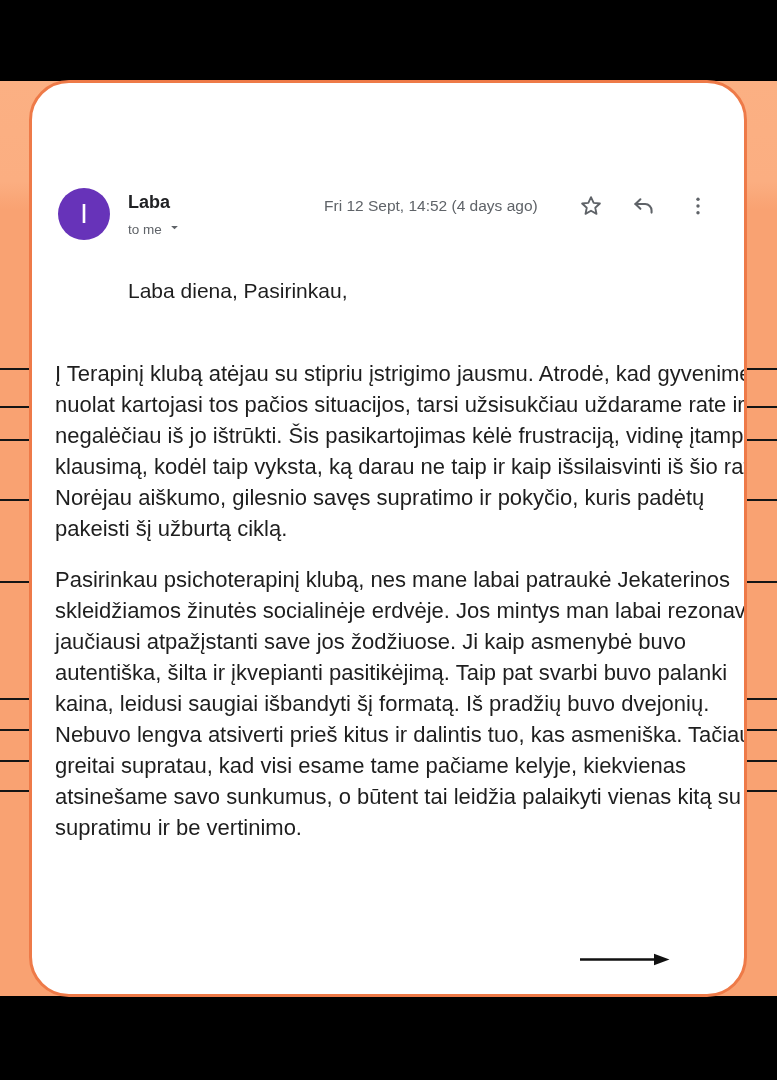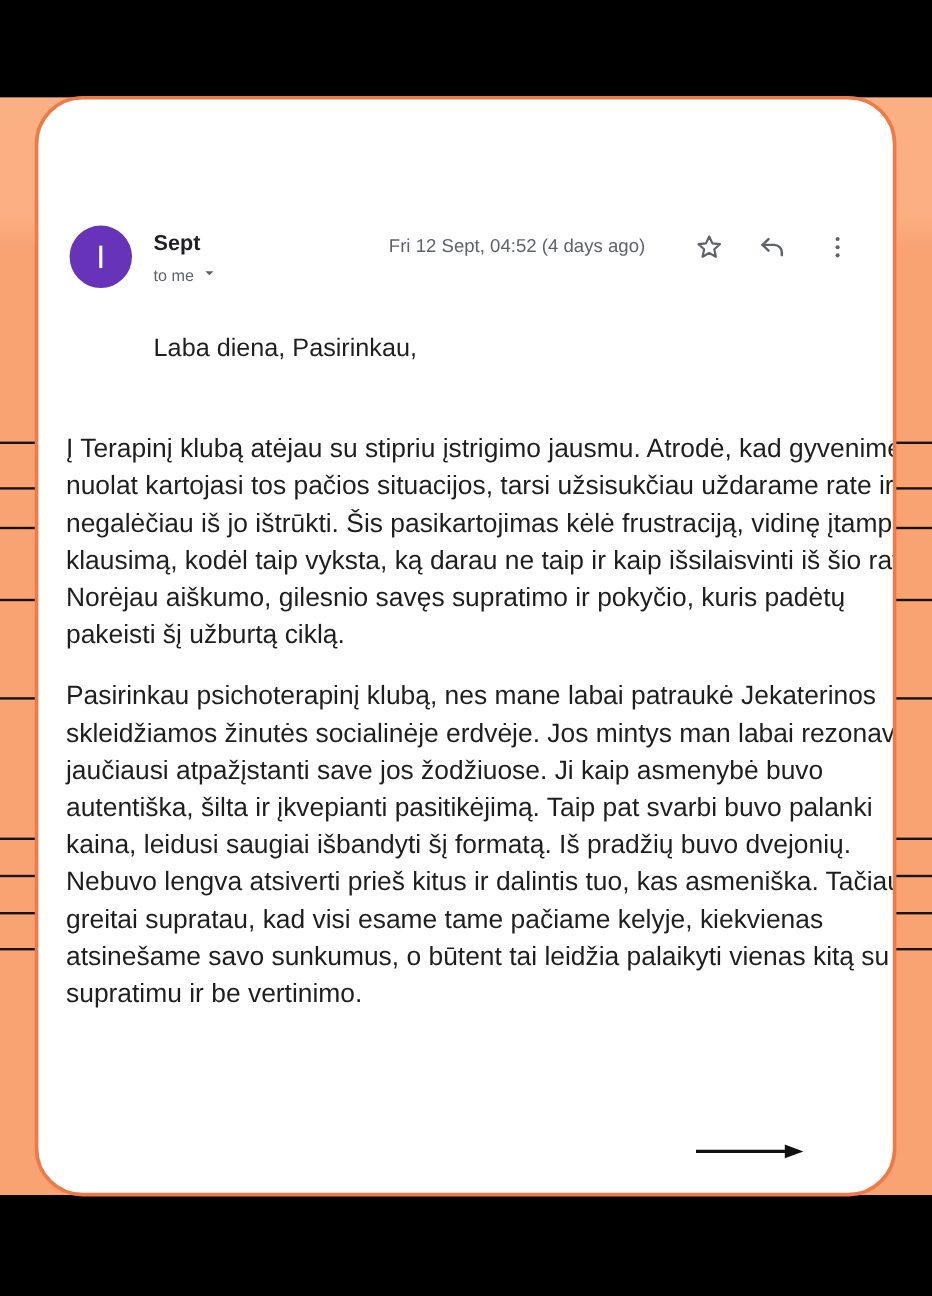--- a/index.html
+++ b/index.html
@@ -65,7 +65,7 @@
 
     <div class="avatar" id="avatar" style="background: rgb(103, 51, 185);">I</div>
 
-    <div class="sender-name">Sept</div>
+    <div class="sender-name">Laba</div>
 
     <div class="to-me">
       <span>to me</span>

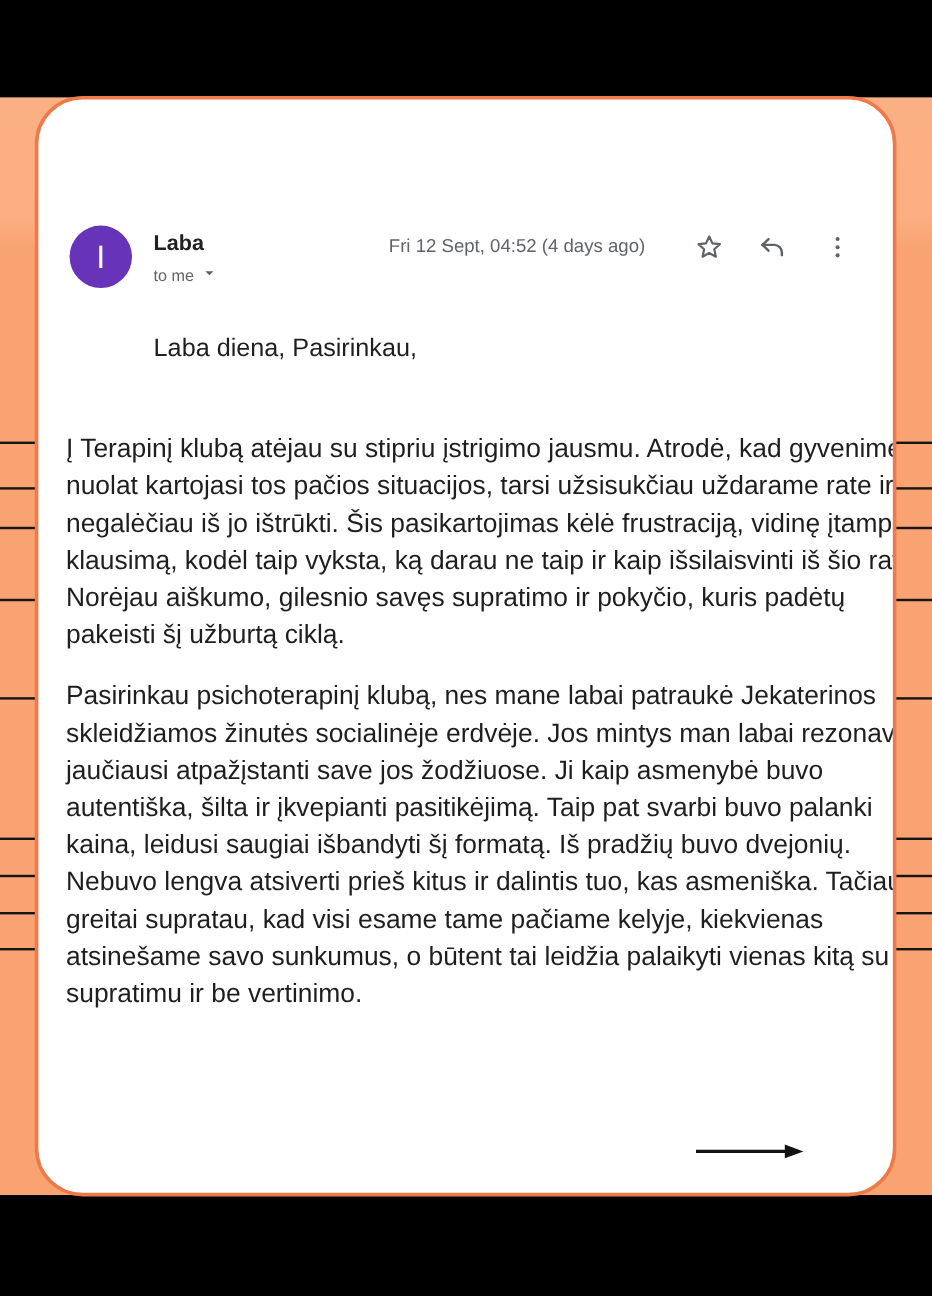--- a/index.html
+++ b/index.html
@@ -76,7 +76,7 @@
       </span>
     </div>
 
-    <div class="timestamp">Fri 12 Sept, 04:52 (4 days ago)</div>
+    <div class="timestamp">Fri 12 Sept, 14:52 (4 days ago)</div>
 
     <button class="hdr-btn star" title="">
       <svg width="26" height="26" viewBox="0 0 24 24">

